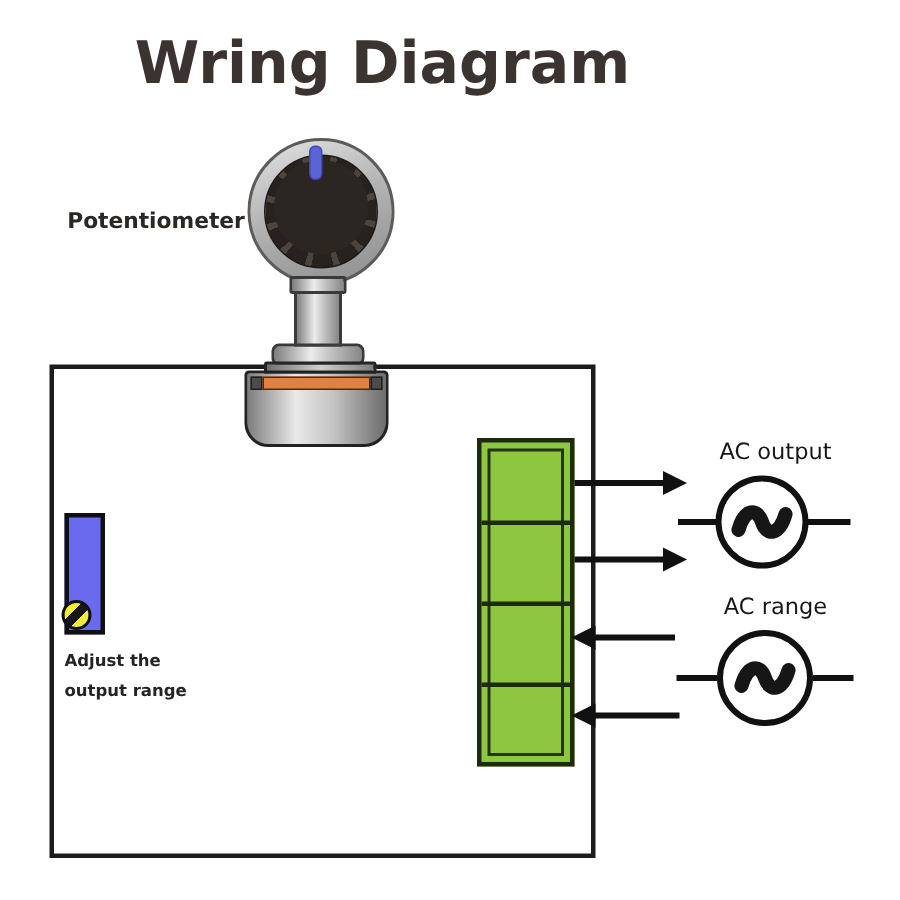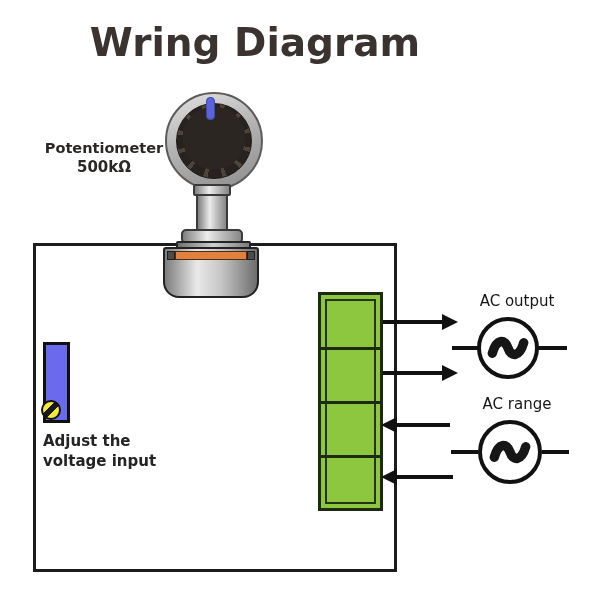--- a/index.html
+++ b/index.html
@@ -107,7 +107,6 @@
 
   <div class="abs pot-label">
     <div class="l1">Potentiometer</div>
-    <div class="l2">500kΩ</div>
   </div>
 
   <div class="abs knob">

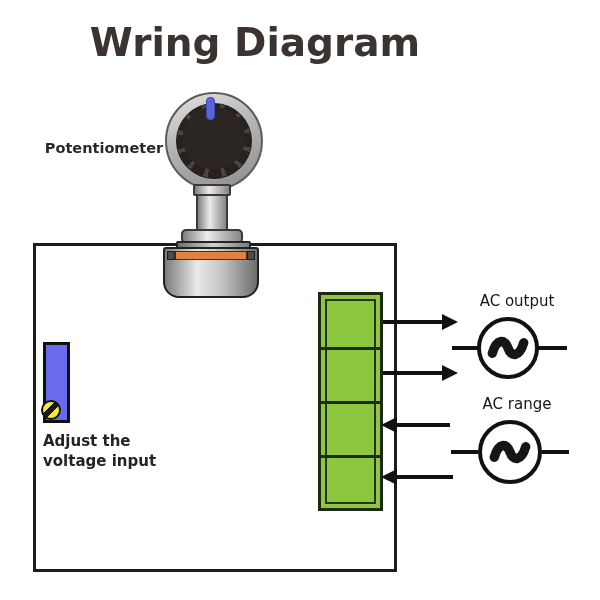--- a/index.html
+++ b/index.html
@@ -74,7 +74,7 @@
     border: 2px solid #101010; z-index: 3;
     background: linear-gradient(135deg, #f2ea3a 0 36%, #181818 36% 62%, #f2ea3a 62% 100%);
   }
-  .adjust-label { left: 43px; top: 431px; font-size: 15px; font-weight: 700;
+  .adjust-label { left: 43px; top: 431px; font-size: 11px; font-weight: 700;
     line-height: 20px; color: #242424; z-index: 2; }
 
   

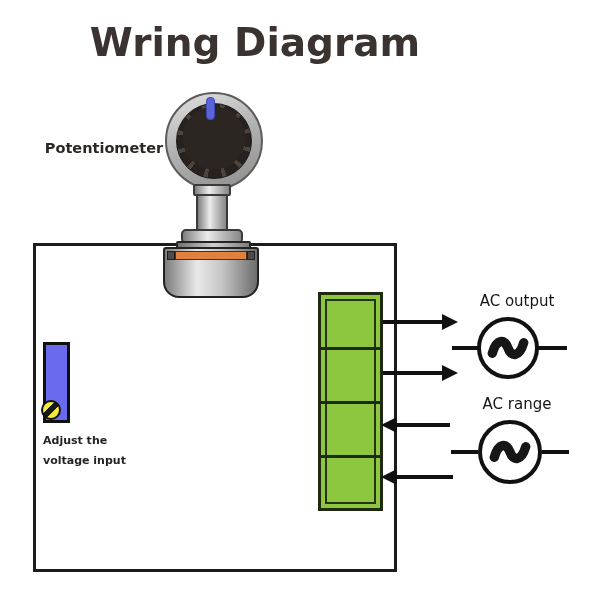--- a/index.html
+++ b/index.html
@@ -133,7 +133,7 @@
   <div class="abs trimmer-screw"></div>
   <div class="abs adjust-label">
     <div>Adjust the</div>
-    <div>voltage input</div>
+    <div>output range</div>
   </div>
 
   <div class="abs tblock">

